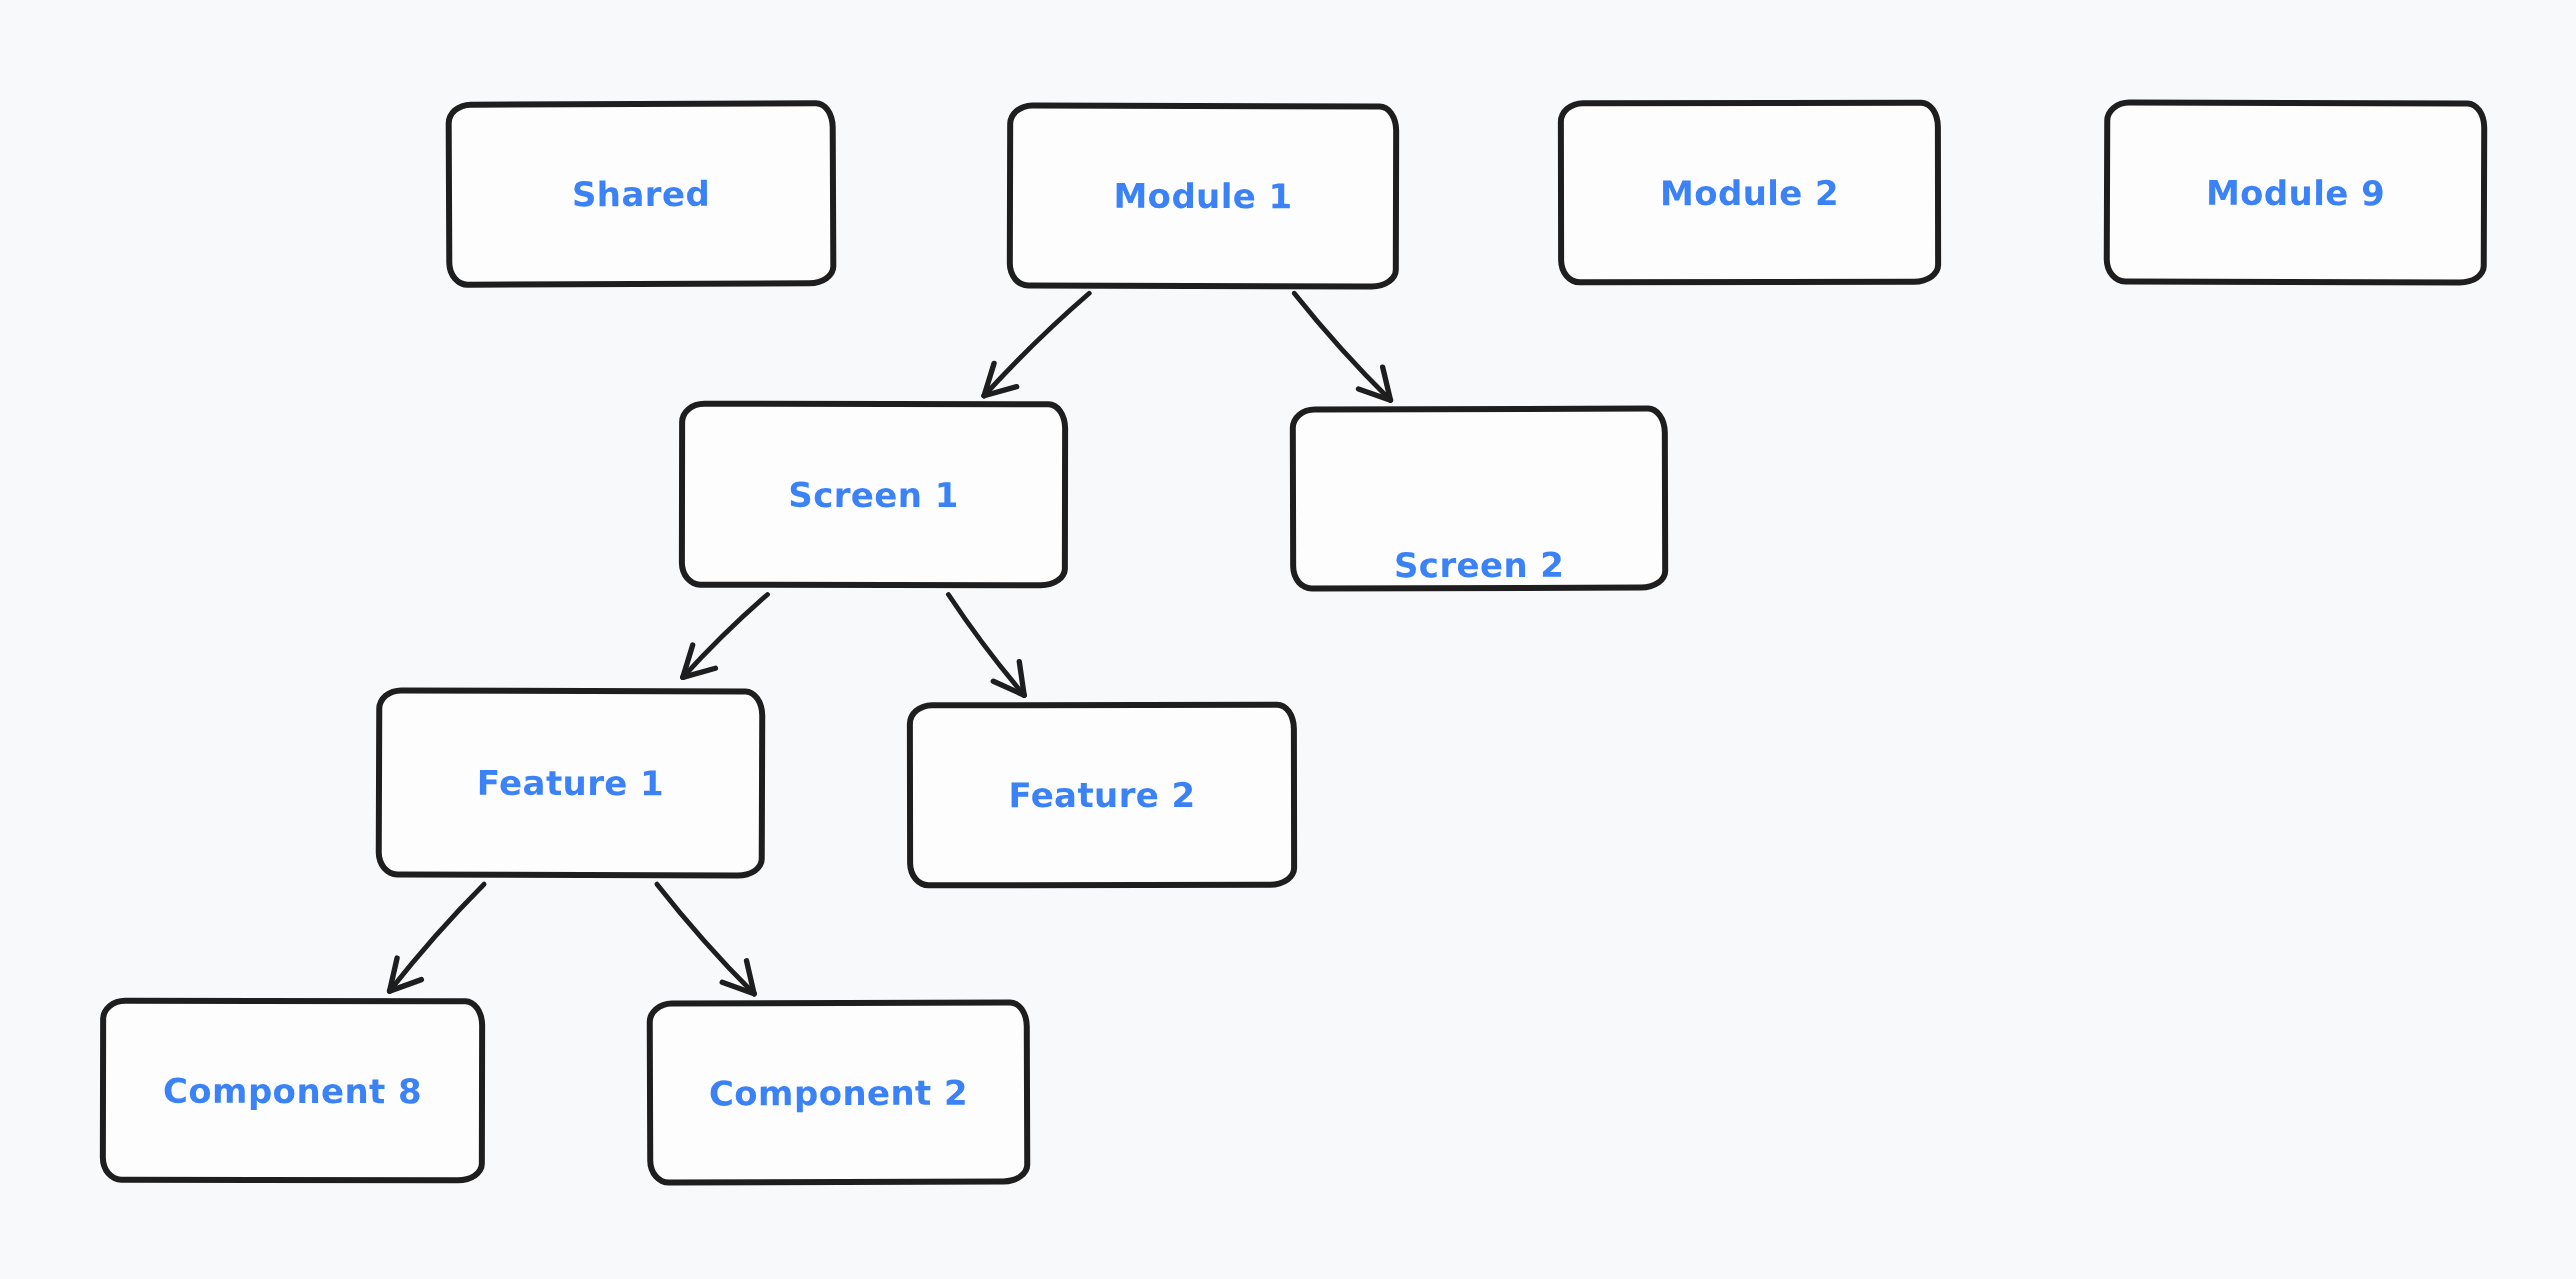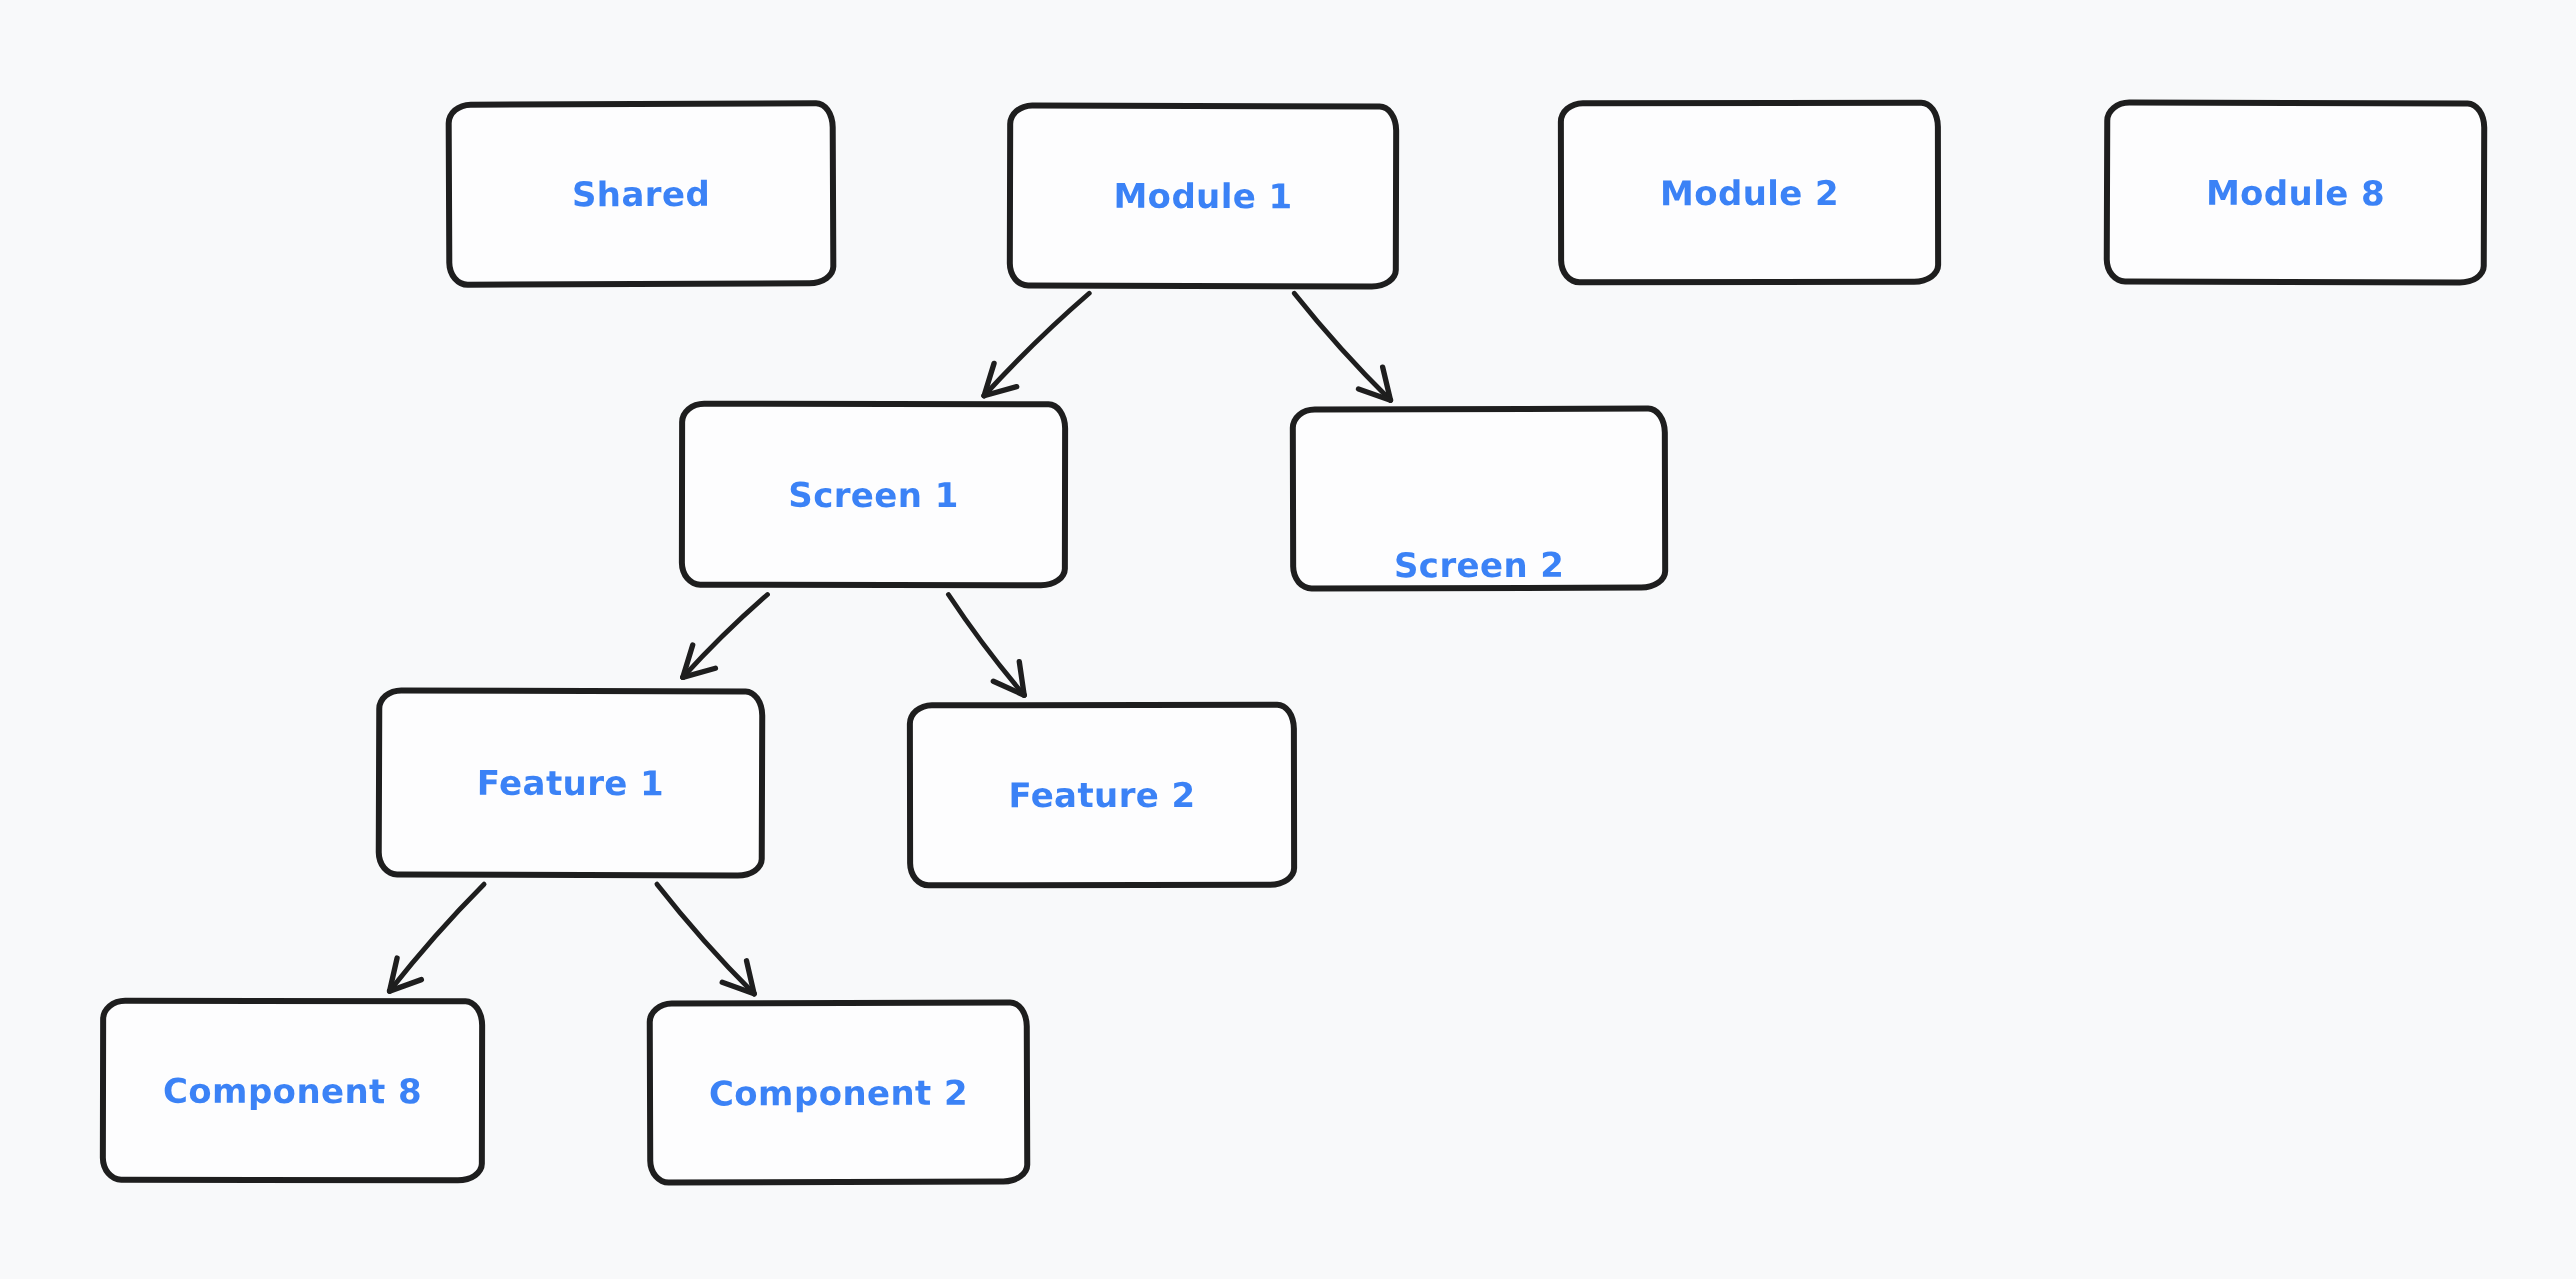--- a/index.html
+++ b/index.html
@@ -93,7 +93,7 @@
     <span class="label">Module 2</span>
   </div>
   <div class="node" style="left: 2104px; top: 100px; width: 383px; height: 185px; transform: rotate(0.2deg); background: rgb(253, 253, 254); border-color: rgb(30, 30, 30);">
-    <span class="label">Module 8</span>
+    <span class="label">Module 9</span>
   </div>
   <div class="node" style="left: 679px; top: 401px; width: 389px; height: 187px; transform: rotate(0.1deg); background: rgb(253, 253, 254); border-color: rgb(30, 30, 30); text-align: center;">
     <span class="label">Screen 1</span>

